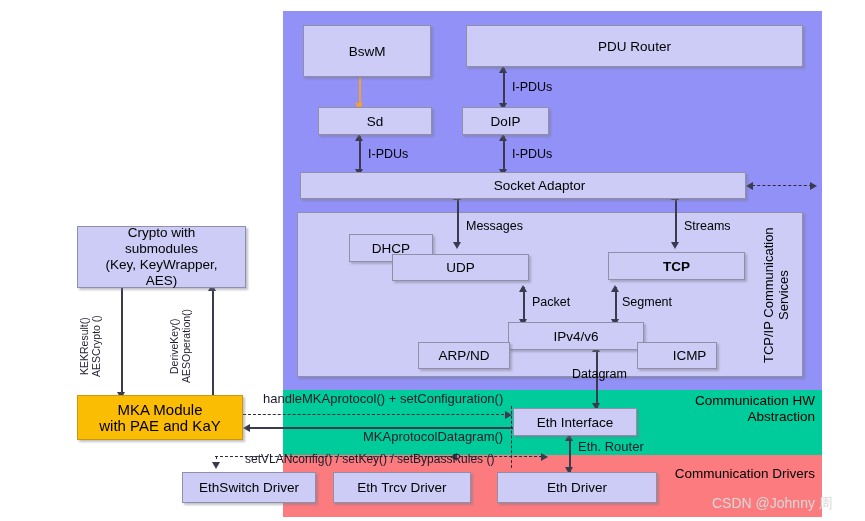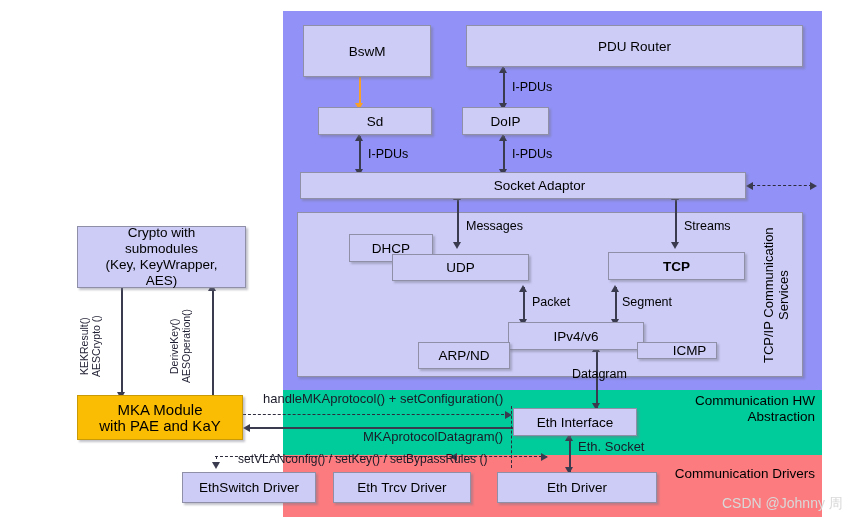--- a/index.html
+++ b/index.html
@@ -305,7 +305,7 @@
     <span>ARP/ND</span>
   </div>
 
-  <div class="box" style="left:637px; top:342px; width:80px; height:17px;padding-left:28px;">
+  <div class="box" style="left:637px; top:342px; width:80px; height:27px;padding-left:28px;">
     <span>ICMP</span>
   </div>
 

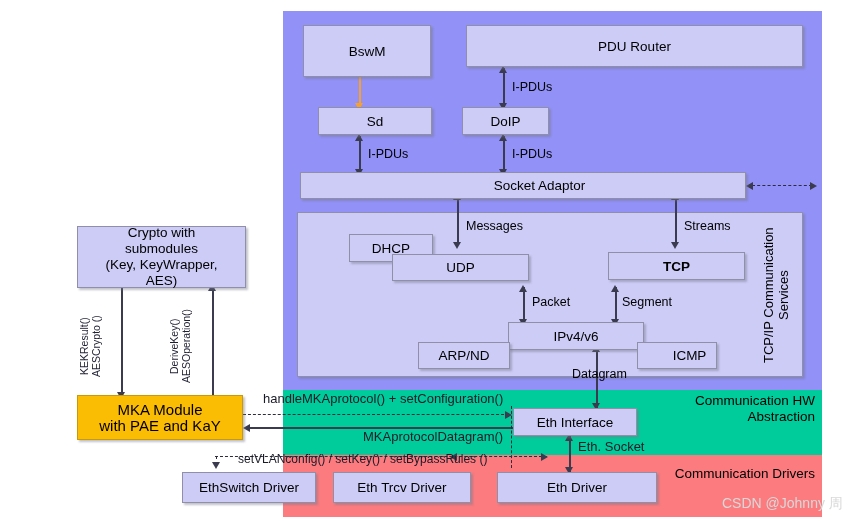--- a/index.html
+++ b/index.html
@@ -234,7 +234,7 @@
   <div class="ln ln-v" style="left:569px; top:436px; height:36px;"></div>
   <div class="arw arw-up" style="left:565px; top:434px;"></div>
   <div class="arw arw-down" style="left:565px; top:467px;"></div>
-  <div class="cap-sm" style="left:578px; top:440px;">Eth. Socket</div>
+  <div class="cap-sm" style="left:578px; top:440px;">Eth. Router</div>
 
   <div class="ln ln-v" style="left:121px; top:288px; height:107px;"></div>
   <div class="arw arw-down" style="left:117px; top:392px;"></div>

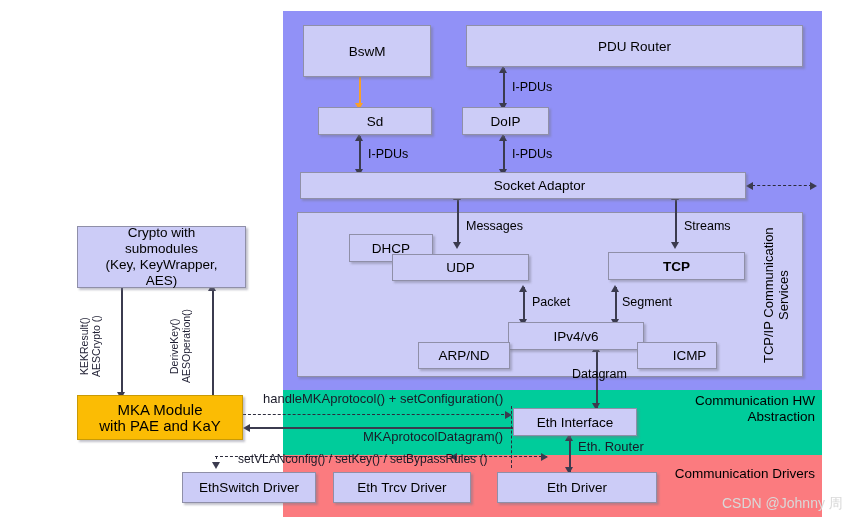--- a/index.html
+++ b/index.html
@@ -263,7 +263,7 @@
 
   <div class="arw arw-left" style="left:450px; top:453px;"></div>
   <div class="arw arw-right" style="left:541px; top:453px;"></div>
-  <div class="cap-sm" style="left:238px; top:453px; font-size:12px;">setVLANconfig() / setKey() / setBypassRules ()</div>
+  <div class="cap-sm" style="left:245px; top:453px; font-size:12px;">setVLANconfig() / setKey() / setBypassRules ()</div>
 
   <div class="box" style="left:303px; top:25px; width:128px; height:52px;">
     <span>BswM</span>

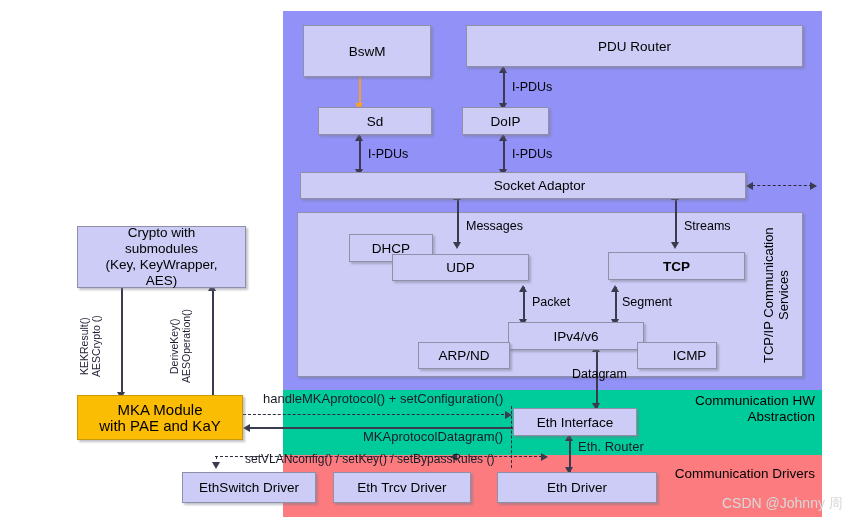--- a/index.html
+++ b/index.html
@@ -337,7 +337,7 @@
     <span>Eth Driver</span>
   </div>
 
-  <div class="watermark" style="left:712px; top:495px;margin-left:10px;">CSDN @Johnny 周</div>
+  <div class="watermark" style="left:712px; top:495px;">CSDN @Johnny 周</div>
 
 </div>
 

